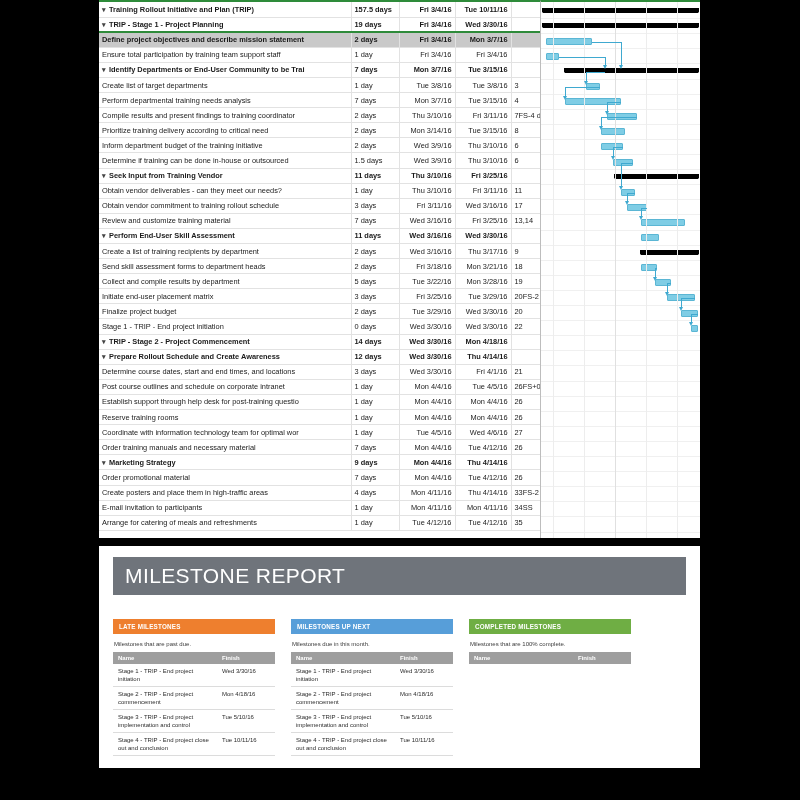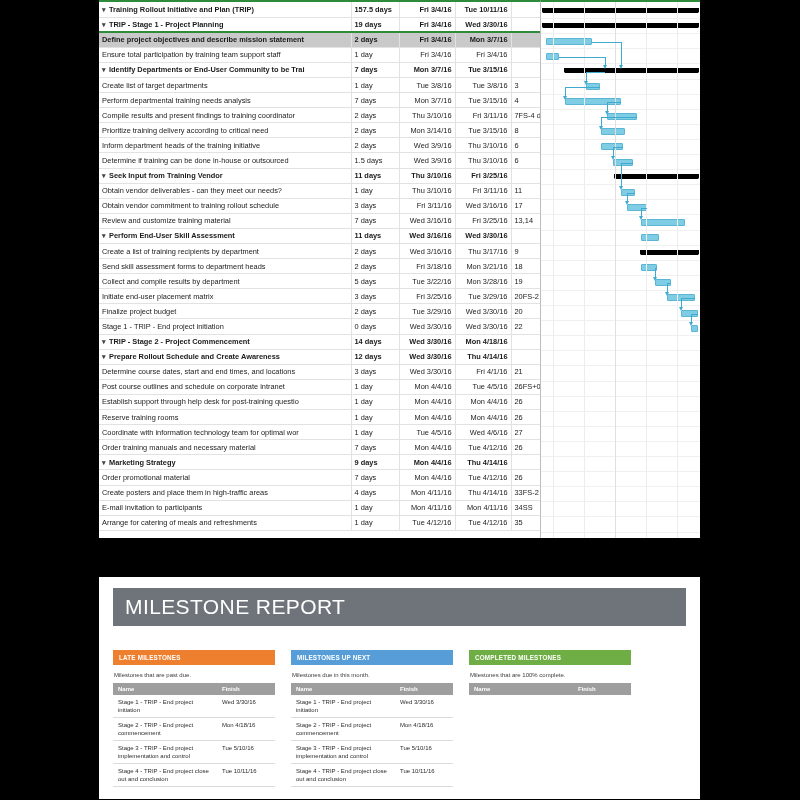--- a/index.html
+++ b/index.html
@@ -186,7 +186,7 @@
                 <td class="c-pred">8</td>
               </tr>
               <tr class="lvl3 task">
-                <td class="c-name">Inform department heads of the training initiative</td>
+                <td class="c-name">Inform department budget of the training initiative</td>
                 <td class="c-dur">2 days</td>
                 <td class="c-start">Wed 3/9/16</td>
                 <td class="c-fin">Thu 3/10/16</td>

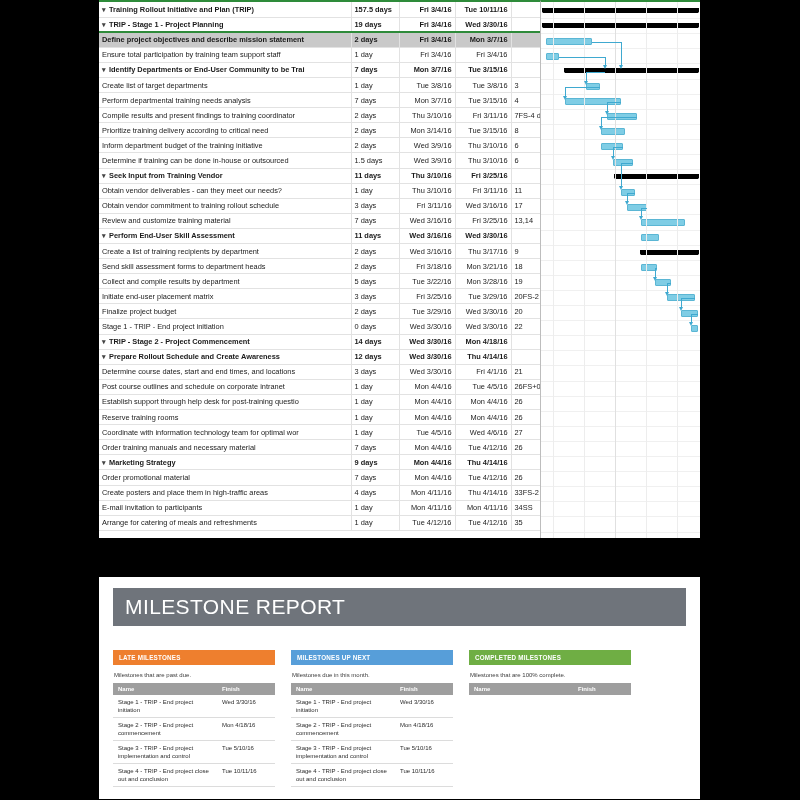--- a/index.html
+++ b/index.html
@@ -78,7 +78,7 @@
 
   
   #report-panel {
-    position:absolute; left:99px; top:577px; width:601px; height:222px;
+    position:absolute; left:99px; top:546px; width:601px; height:222px;
     background:#ffffff;
   }
   #report-title {

